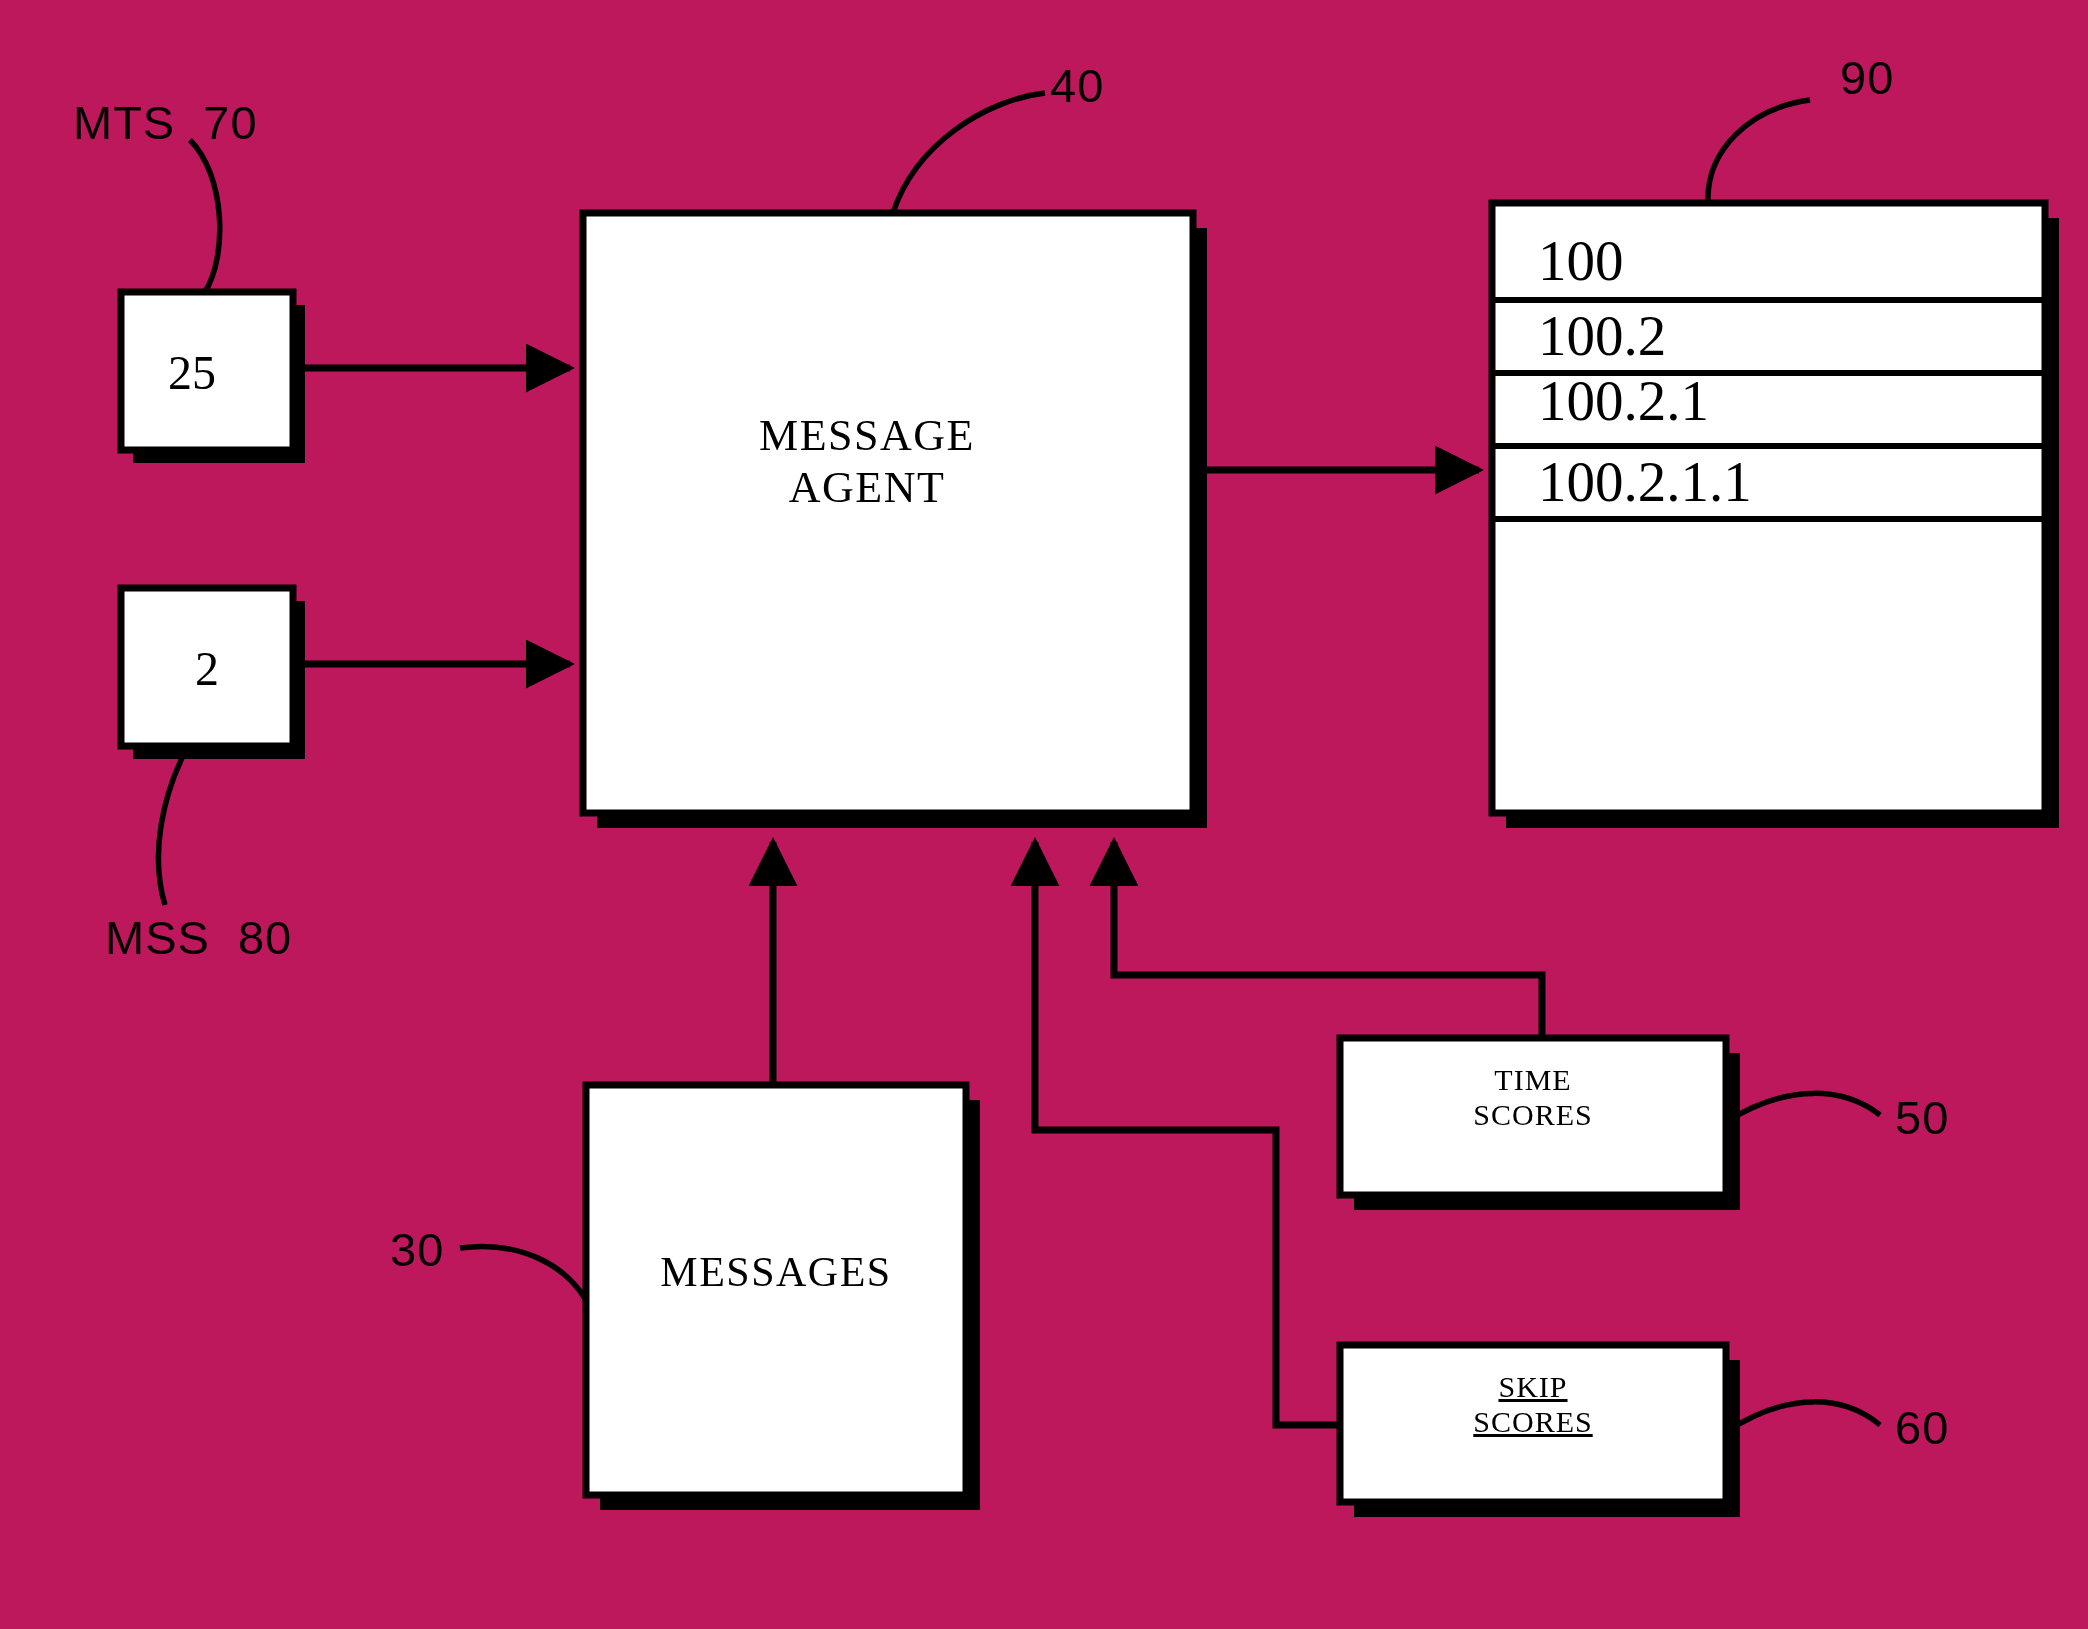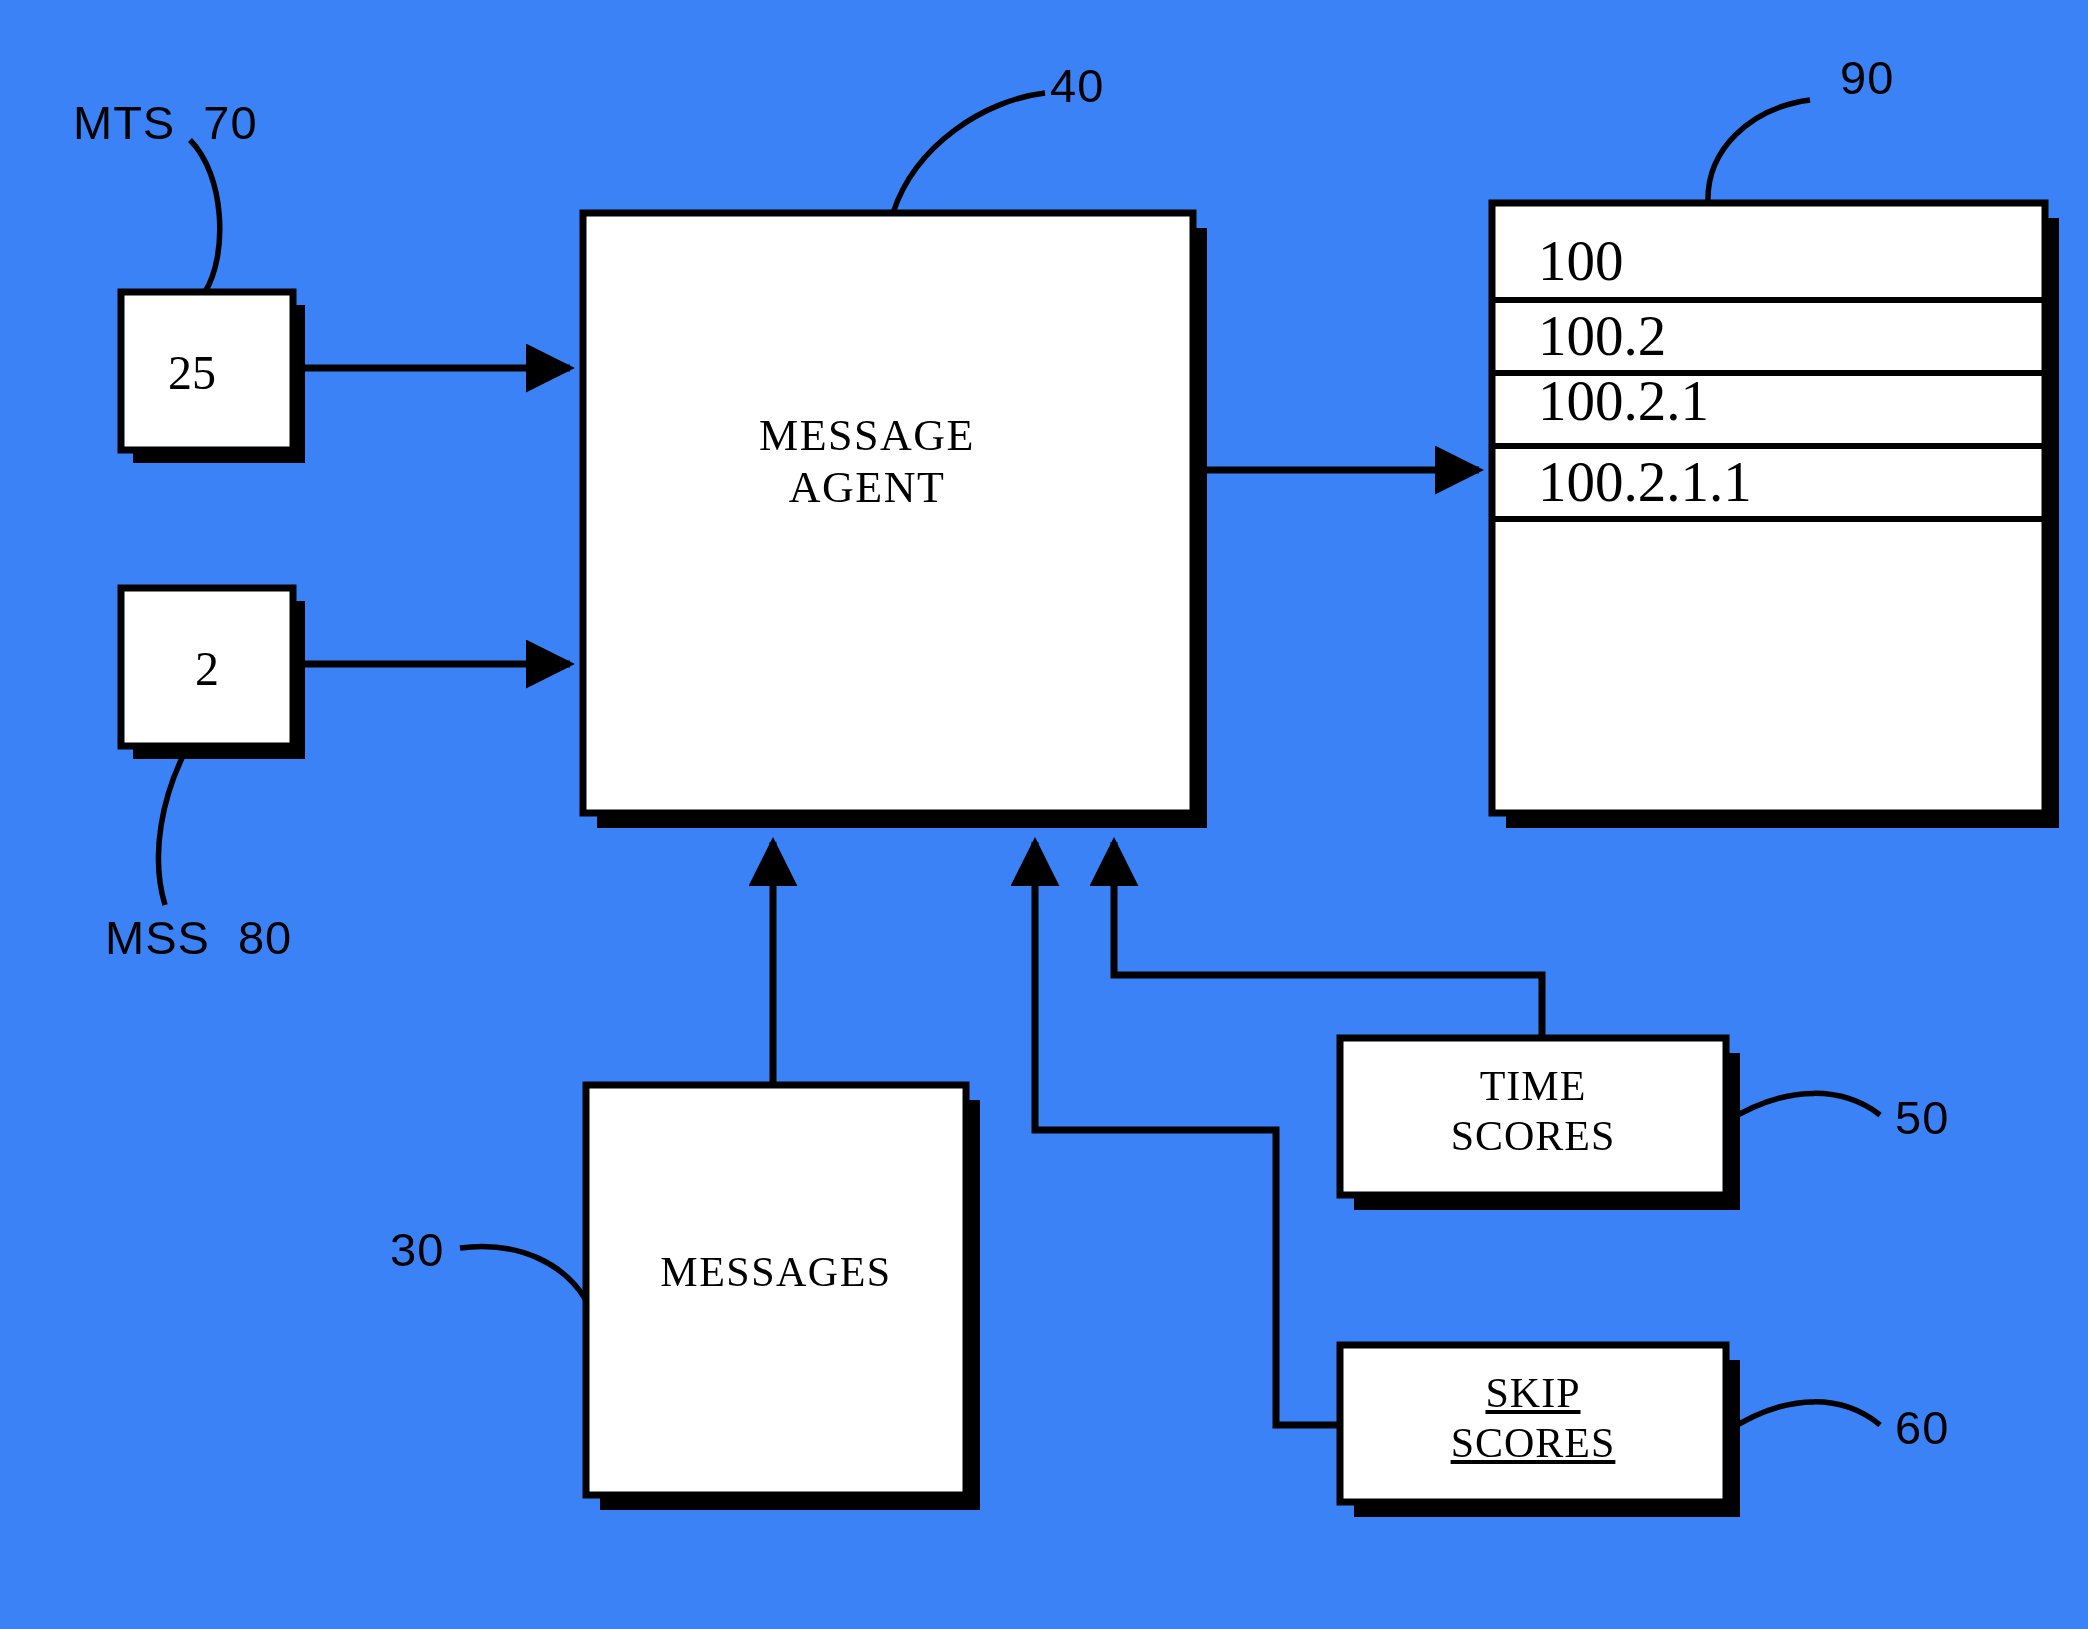--- a/index.html
+++ b/index.html
@@ -14,7 +14,7 @@
     position: relative;
     width: 2088px;
     height: 1629px;
-    background: #3b82f6;
+    background: #be185d;
     overflow: hidden;
   }
   #figure-svg {

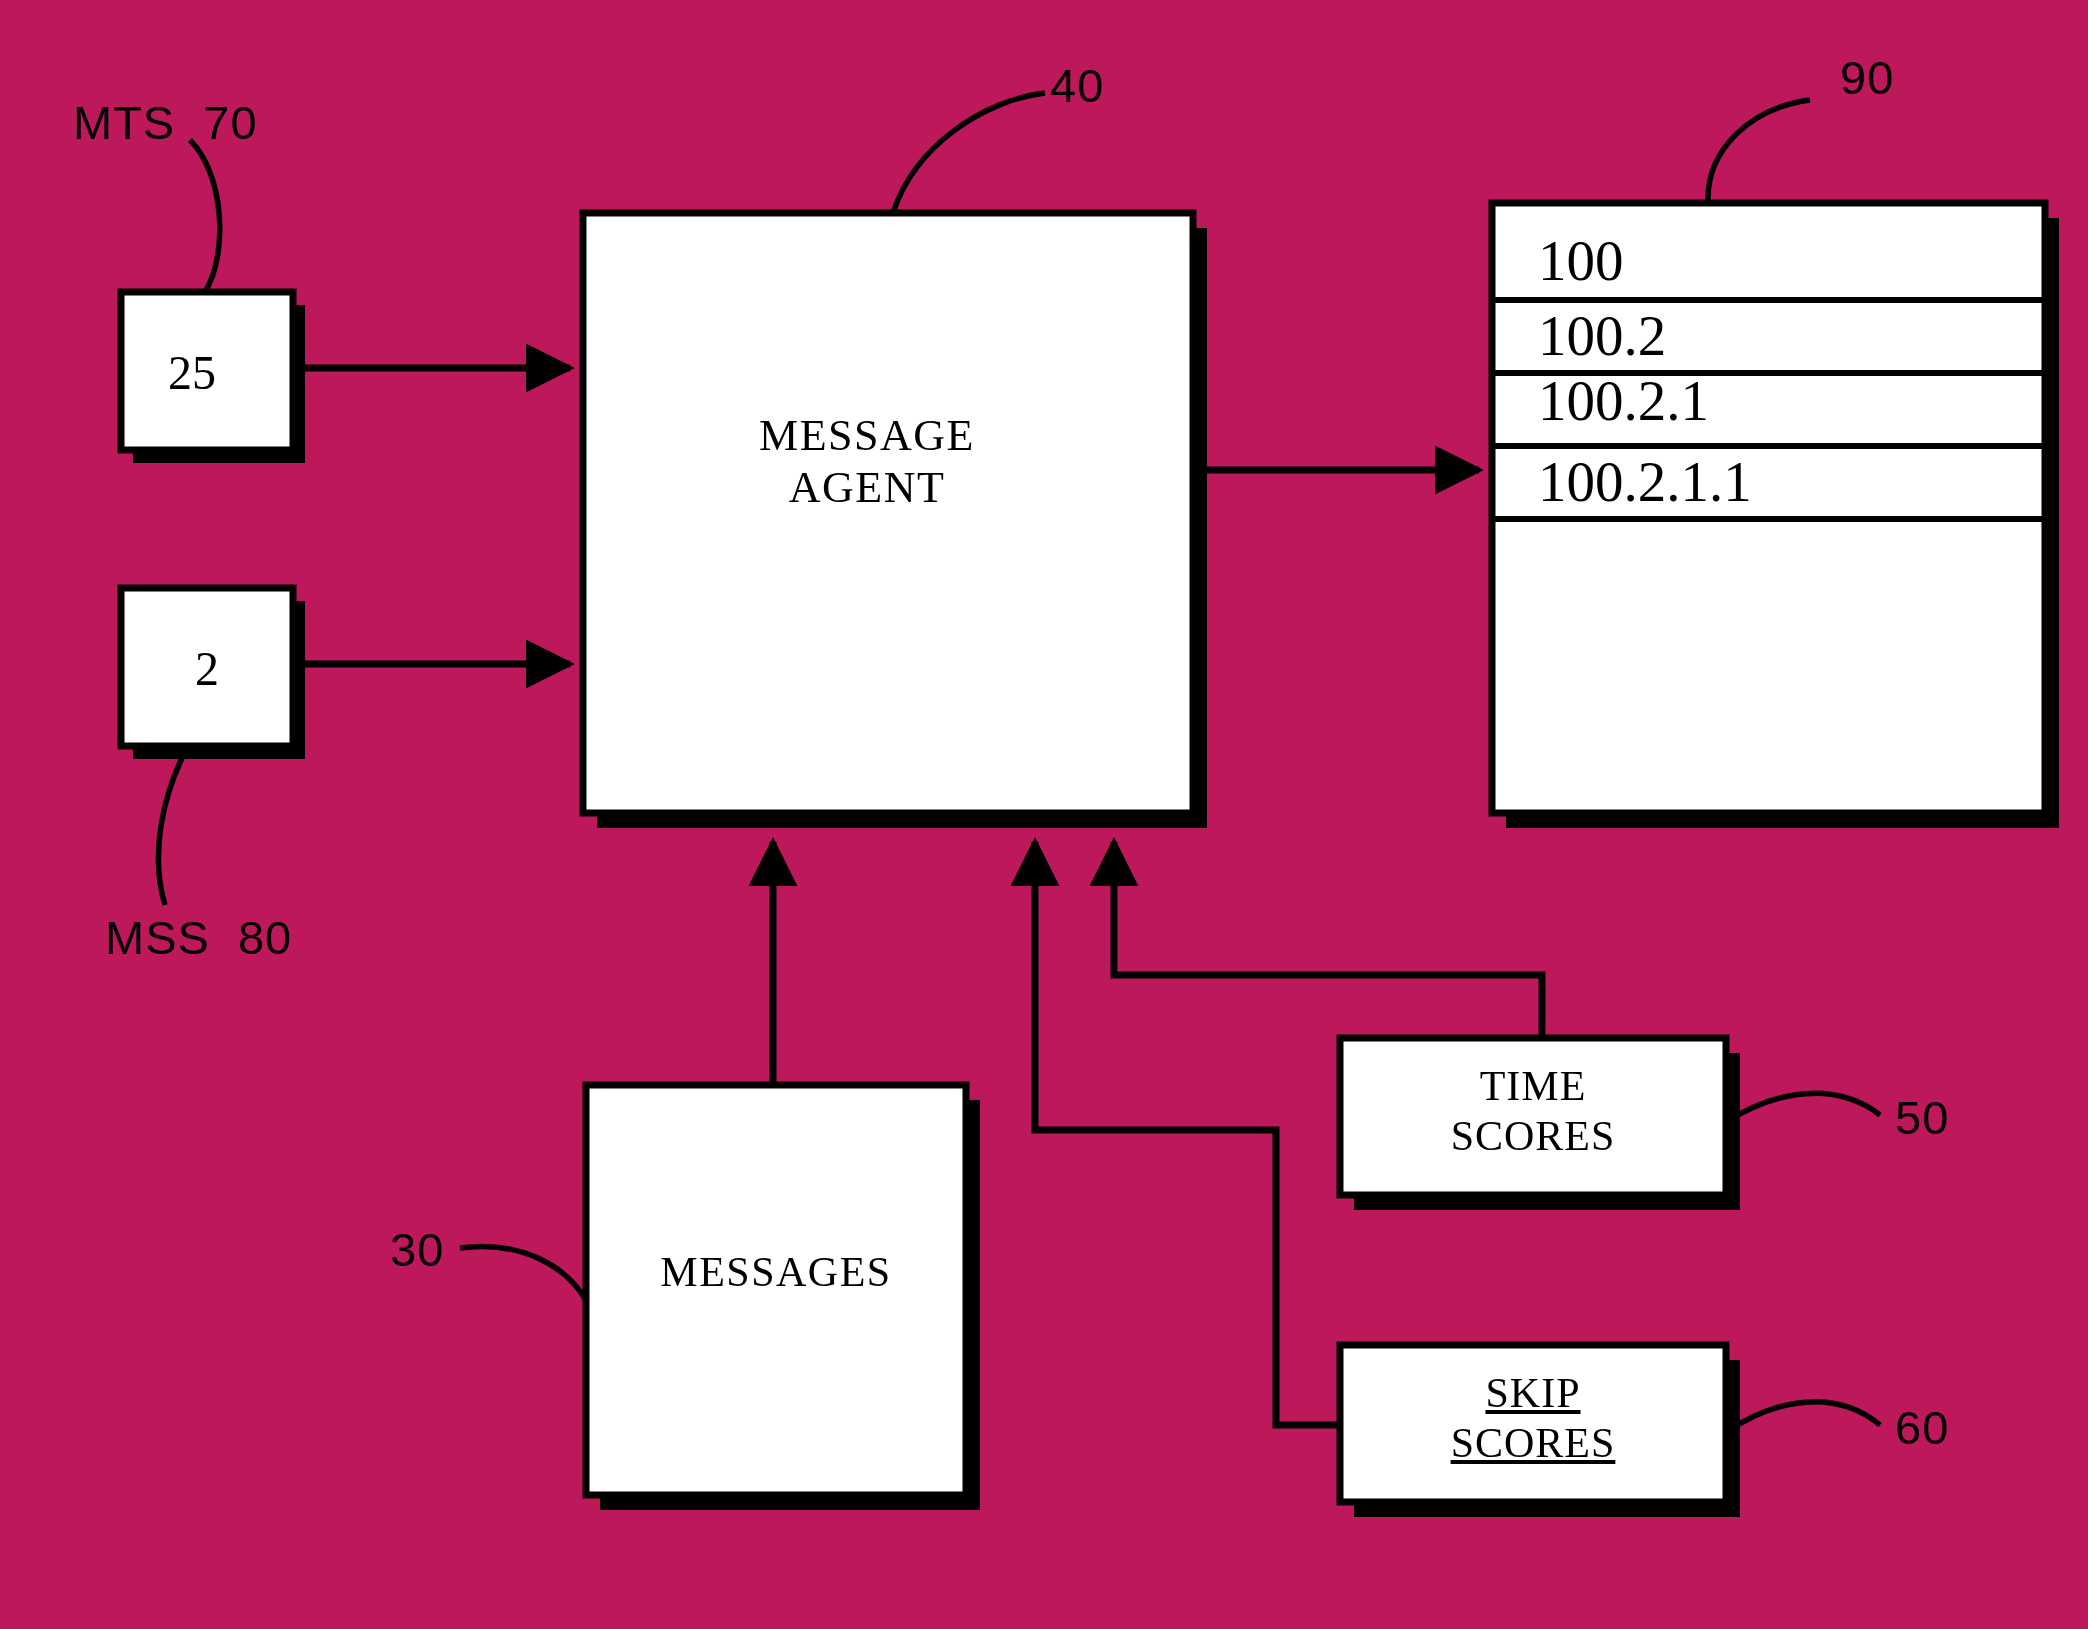--- a/index.html
+++ b/index.html
@@ -57,7 +57,7 @@
     font-size: 48px;
   }
   .score-label {
-    font-size: 42px;
+    font-size: 30px;
     letter-spacing: 1px;
   }
   .messages-label {

